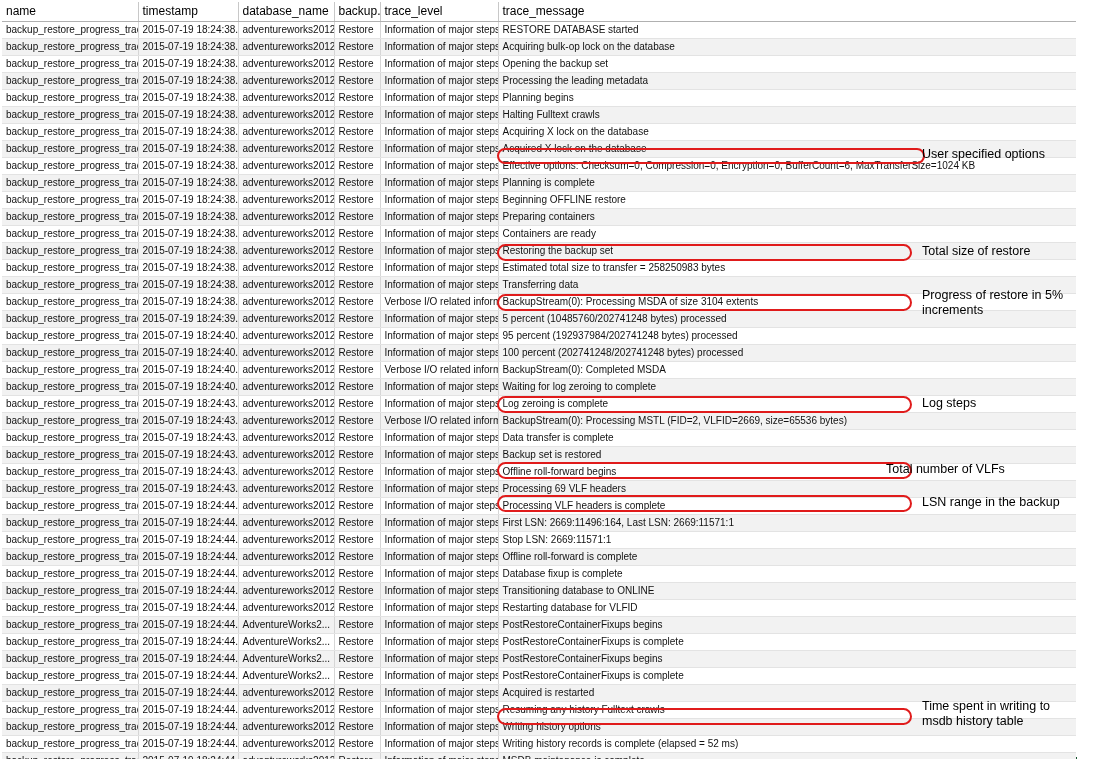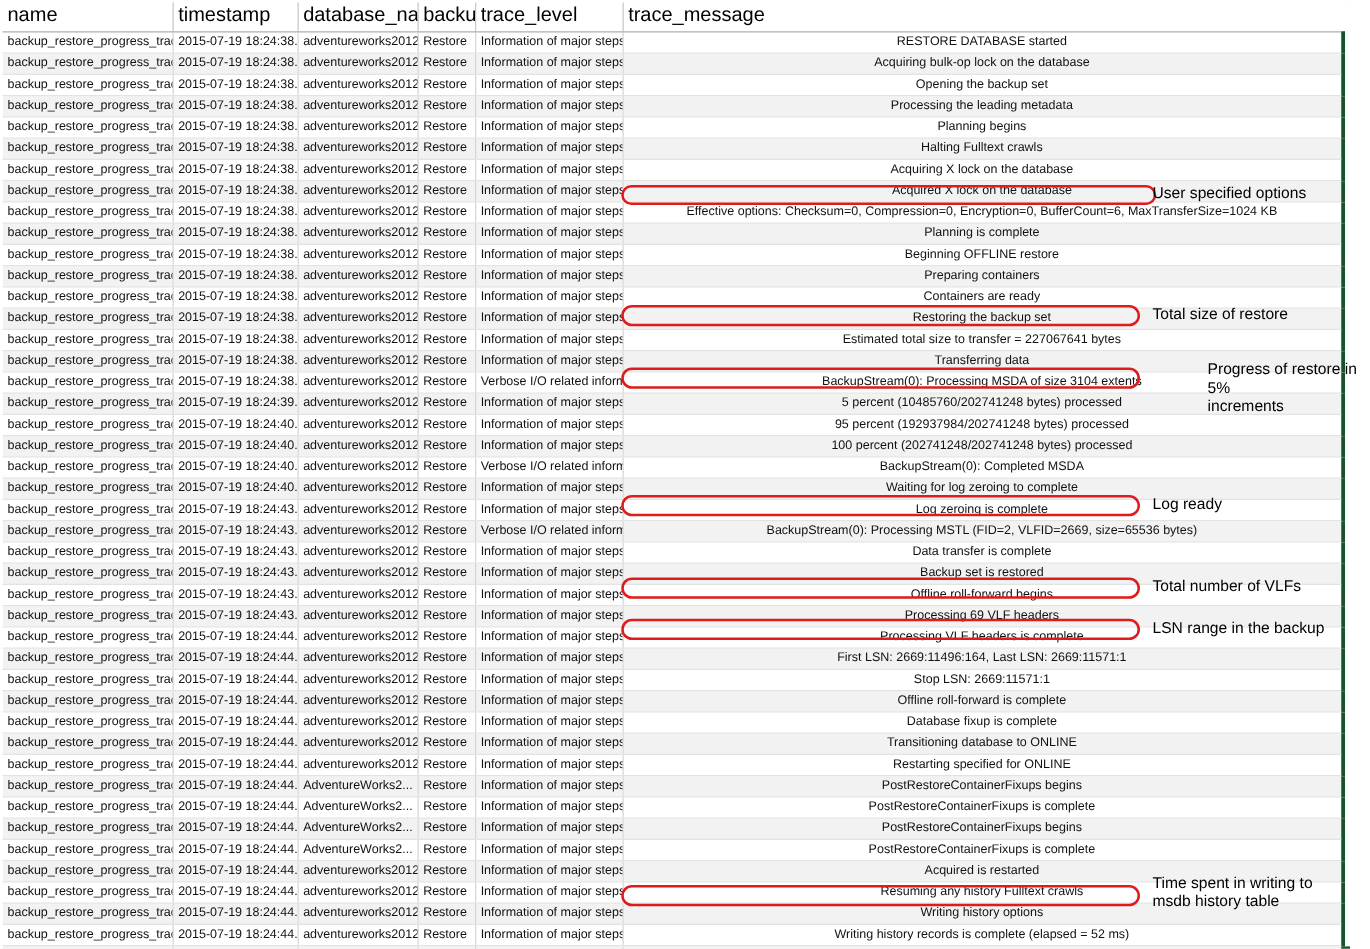--- a/index.html
+++ b/index.html
@@ -37,7 +37,7 @@
 
   table.trace-grid th {
     font-weight: normal;
-    font-size: 16px;
+    font-size: 12px;
     text-align: left;
     padding: 2px 4px 3px 4px;
     border-right: 1px solid #c8c8c8;

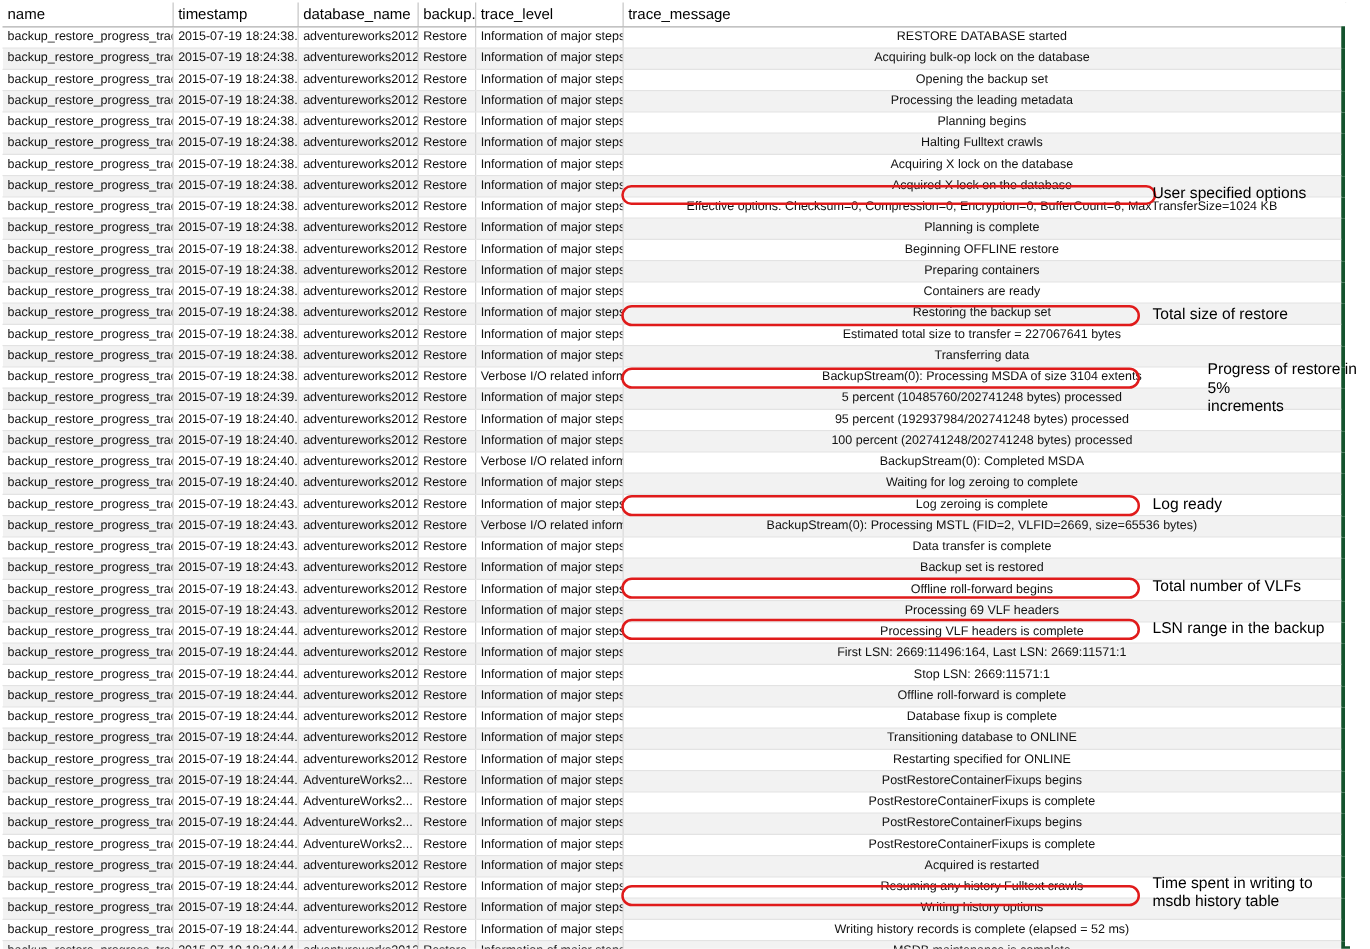--- a/index.html
+++ b/index.html
@@ -63,8 +63,7 @@
     background: #f2f2f2;
   }
   table.trace-grid td.msg {
-    border-right: 7px solid #14532d;
-    text-align: center;
+    border-right: 1px solid #14532d;
   }
   
   #right-pad {

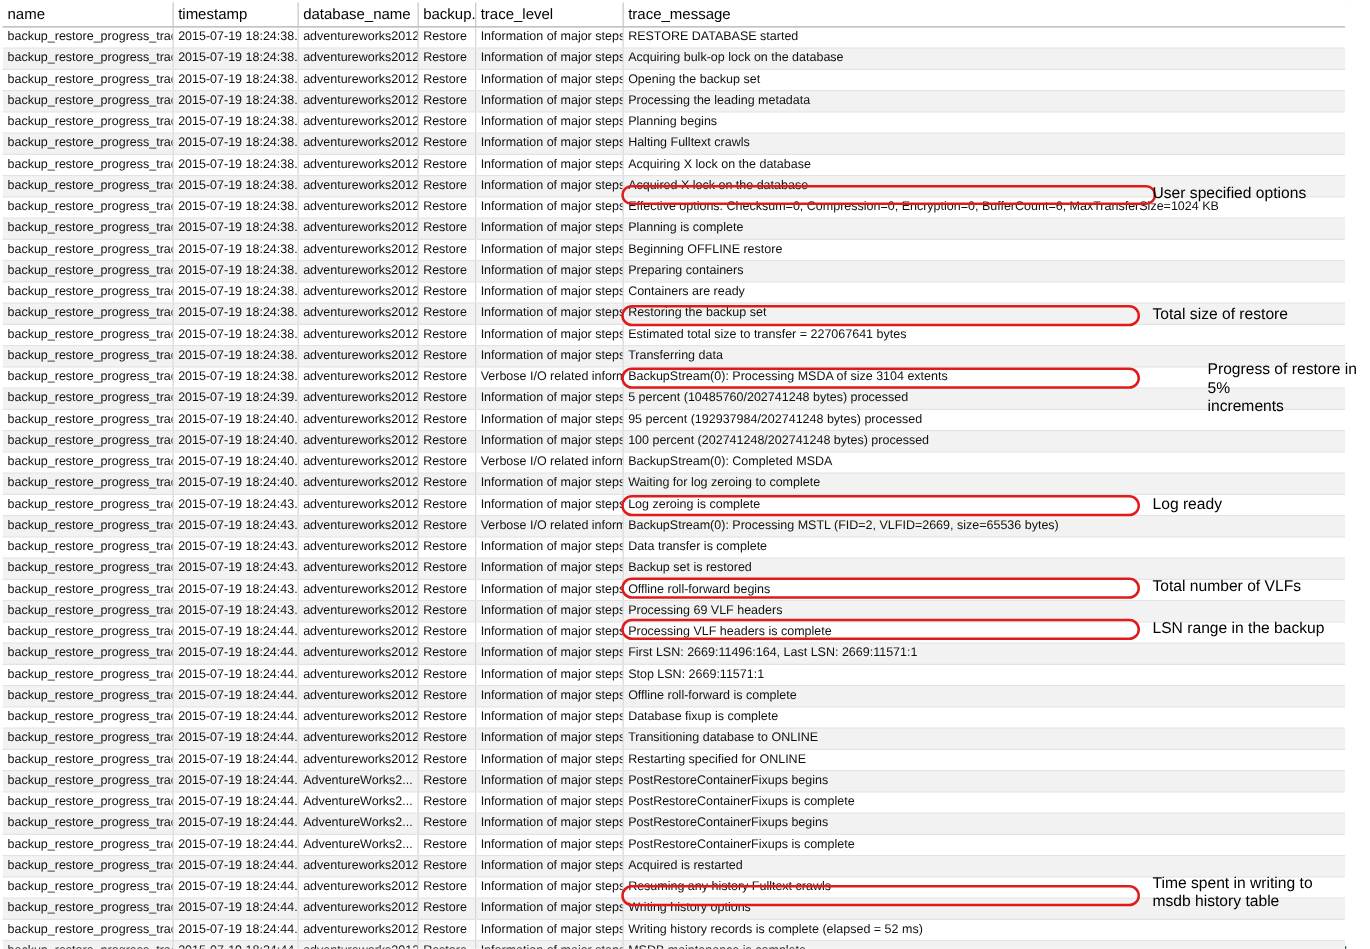--- a/index.html
+++ b/index.html
@@ -234,7 +234,7 @@
           <td class="db">adventureworks2012</td>
           <td class="op">Restore</td>
           <td class="lvl">Information of major steps in ...</td>
-          <td class="msg">Estimated total size to transfer = 227067641 bytes</td>
+          <td class="msg">Estimated total size to transfer = 258250983 bytes</td>
         </tr>
         <tr class="row-alt">
           <td class="name">backup_restore_progress_trace</td>

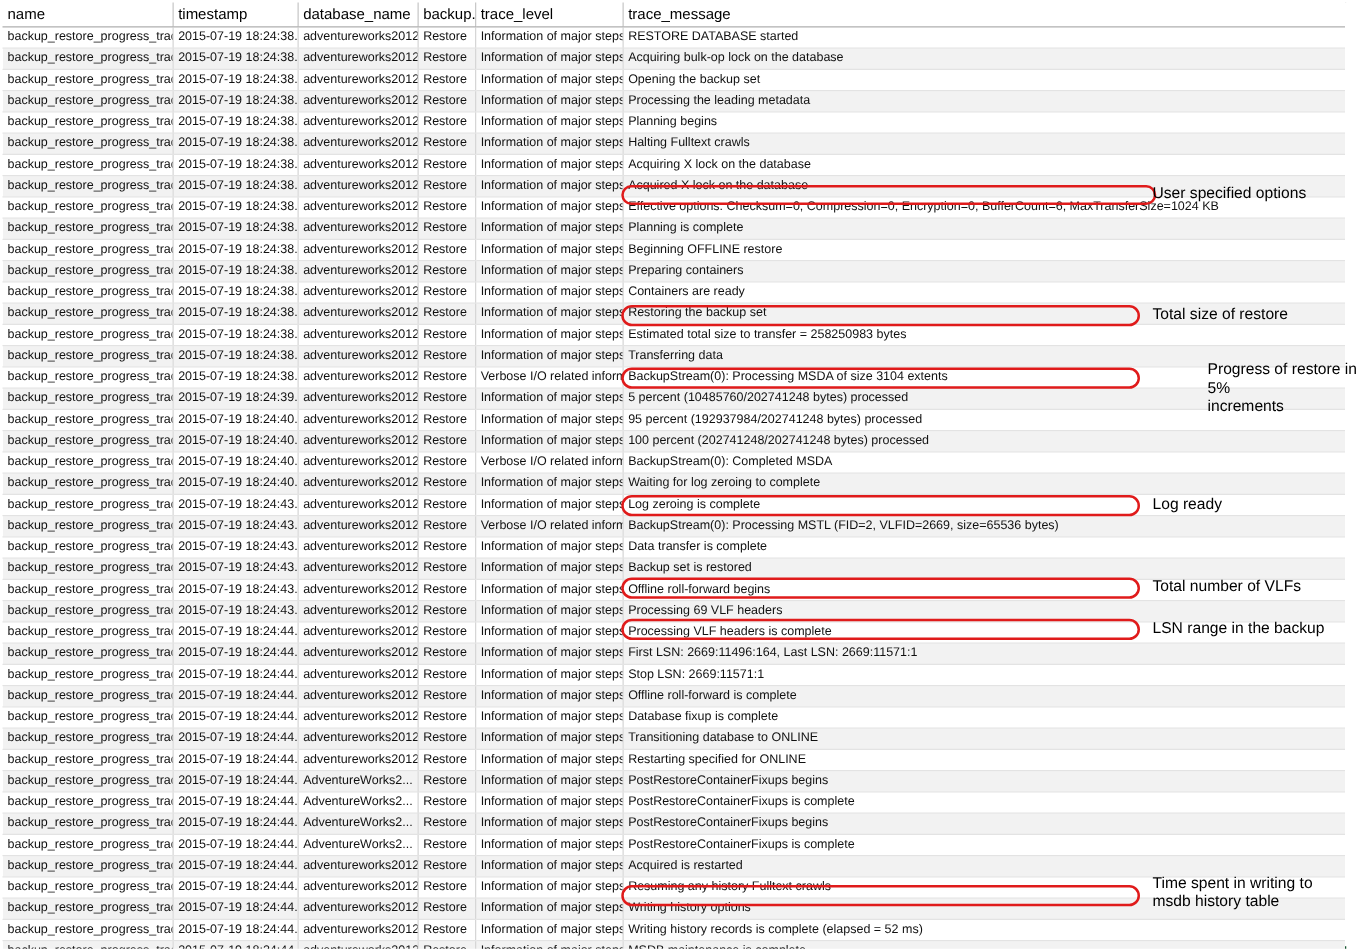--- a/index.html
+++ b/index.html
@@ -480,7 +480,7 @@
     <div class="anno-box" style="left: 497px; top: 244px; width: 415px; height: 17px; border-color: rgb(224, 27, 27);"></div>
     <div class="anno-label" style="left: 922px; top: 244px;">Total size of restore</div>
     <div class="anno-box" style="left: 497px; top: 294px; width: 415px; height: 17px; border-color: rgb(224, 27, 27);"></div>
-    <div class="anno-label" style="left: 922px; top: 288px; margin-left: 44px;">Progress of restore in 5%
+    <div class="anno-label" style="left: 922px; top: 288px;">Progress of restore in 5%
 increments</div>
     <div class="anno-box" style="left: 497px; top: 396px; width: 415px; height: 17px; border-color: rgb(224, 27, 27);"></div>
     <div class="anno-label" style="left: 922px; top: 396px;">Log ready</div>

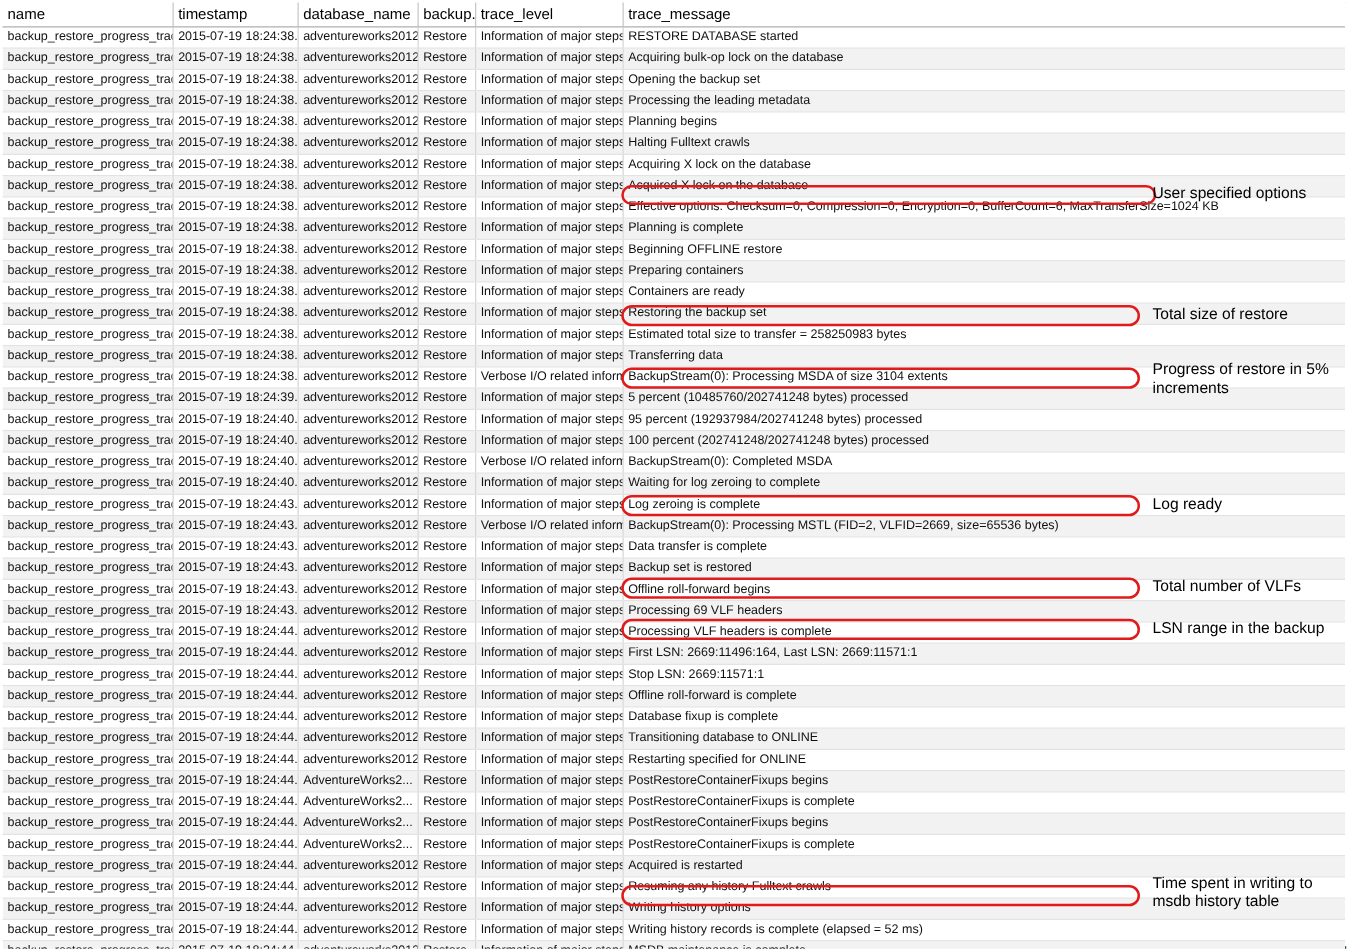--- a/index.html
+++ b/index.html
@@ -483,7 +483,7 @@
     <div class="anno-label" style="left: 922px; top: 288px;">Progress of restore in 5%
 increments</div>
     <div class="anno-box" style="left: 497px; top: 396px; width: 415px; height: 17px; border-color: rgb(224, 27, 27);"></div>
-    <div class="anno-label" style="left: 922px; top: 396px;">Log ready</div>
+    <div class="anno-label" style="left: 922px; top: 396px;">Log steps</div>
     <div class="anno-box" style="left: 497px; top: 462px; width: 415px; height: 17px; border-color: rgb(224, 27, 27);"></div>
     <div class="anno-label" style="left: 922px; top: 462px;">Total number of VLFs</div>
     <div class="anno-box" style="left: 497px; top: 495px; width: 415px; height: 17px; border-color: rgb(224, 27, 27);"></div>

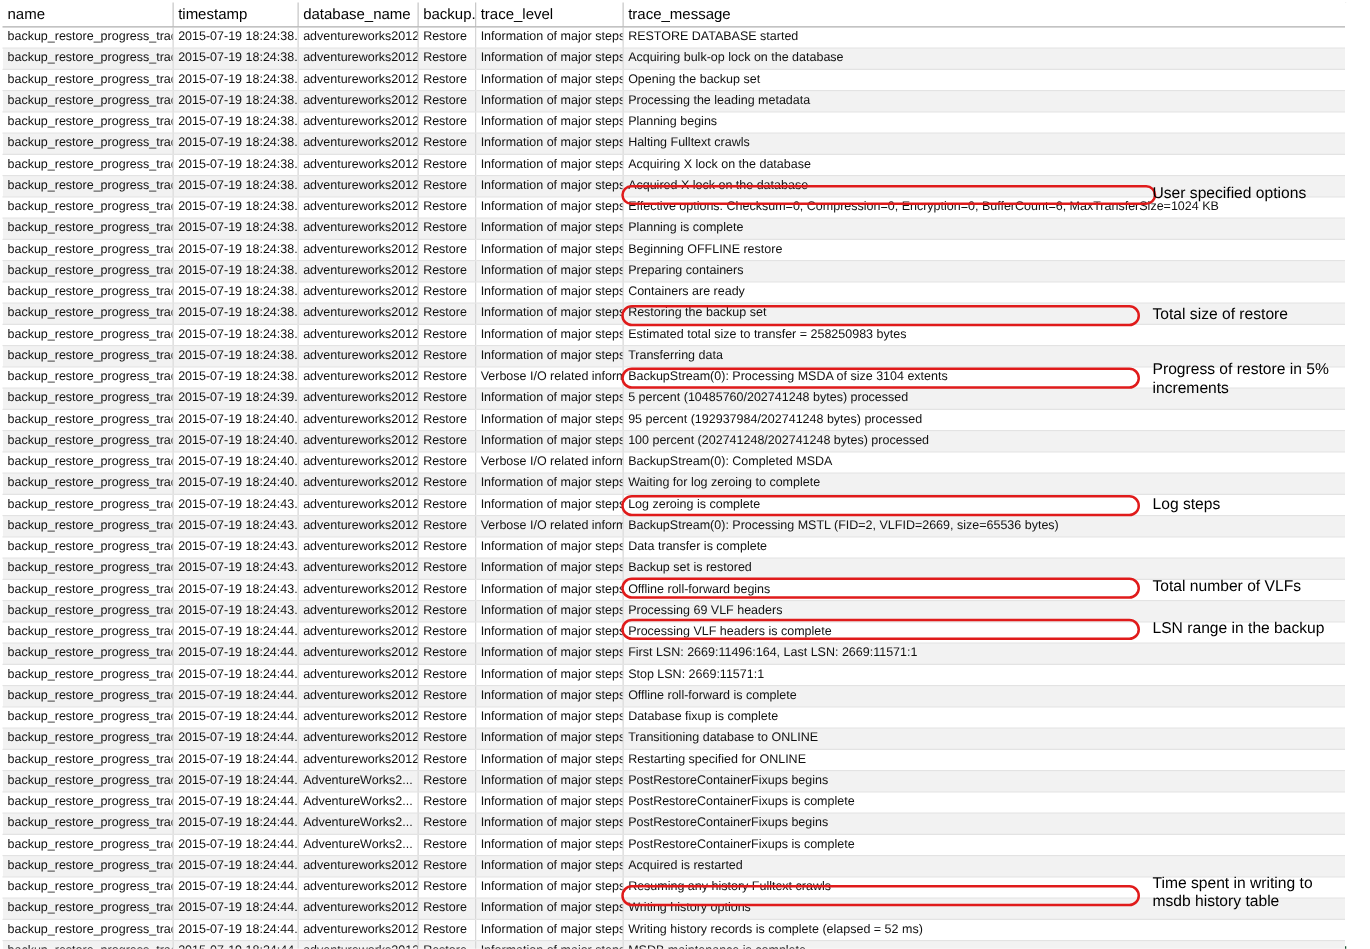--- a/index.html
+++ b/index.html
@@ -485,7 +485,7 @@
     <div class="anno-box" style="left: 497px; top: 396px; width: 415px; height: 17px; border-color: rgb(224, 27, 27);"></div>
     <div class="anno-label" style="left: 922px; top: 396px;">Log steps</div>
     <div class="anno-box" style="left: 497px; top: 462px; width: 415px; height: 17px; border-color: rgb(224, 27, 27);"></div>
-    <div class="anno-label" style="left: 922px; top: 462px;">Total number of VLFs</div>
+    <div class="anno-label" style="left: 886px; top: 462px;">Total number of VLFs</div>
     <div class="anno-box" style="left: 497px; top: 495px; width: 415px; height: 17px; border-color: rgb(224, 27, 27);"></div>
     <div class="anno-label" style="left: 922px; top: 495px;">LSN range in the backup</div>
     <div class="anno-box" style="left: 497px; top: 708px; width: 415px; height: 17px; border-color: rgb(224, 27, 27);"></div>

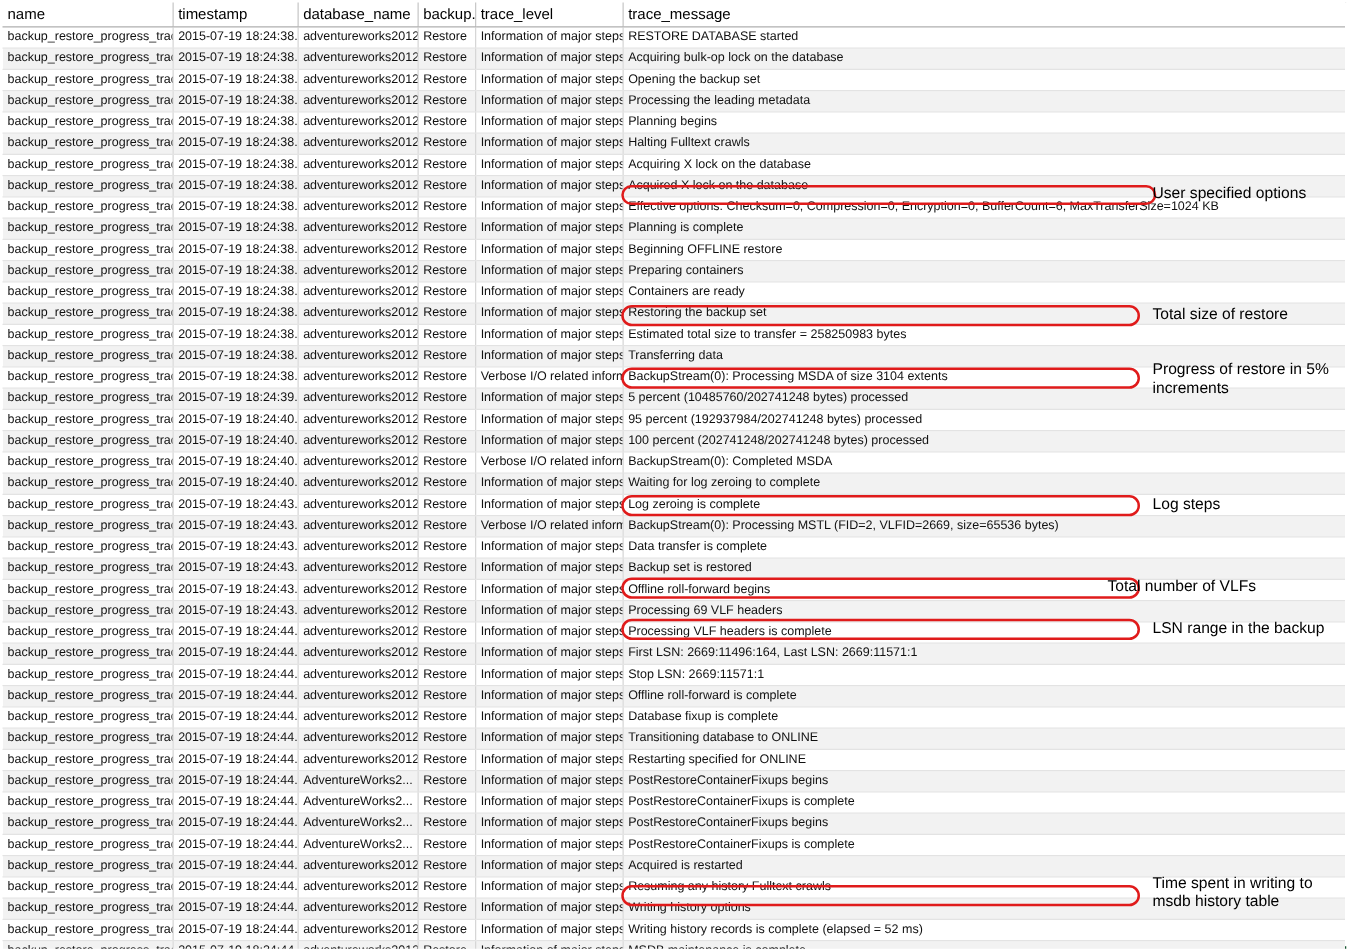--- a/index.html
+++ b/index.html
@@ -394,7 +394,7 @@
           <td class="db">adventureworks2012</td>
           <td class="op">Restore</td>
           <td class="lvl">Information of major steps in ...</td>
-          <td class="msg">Restarting specified for ONLINE</td>
+          <td class="msg">Restarting database for VLFID</td>
         </tr>
         <tr class="row-alt">
           <td class="name">backup_restore_progress_trace</td>

